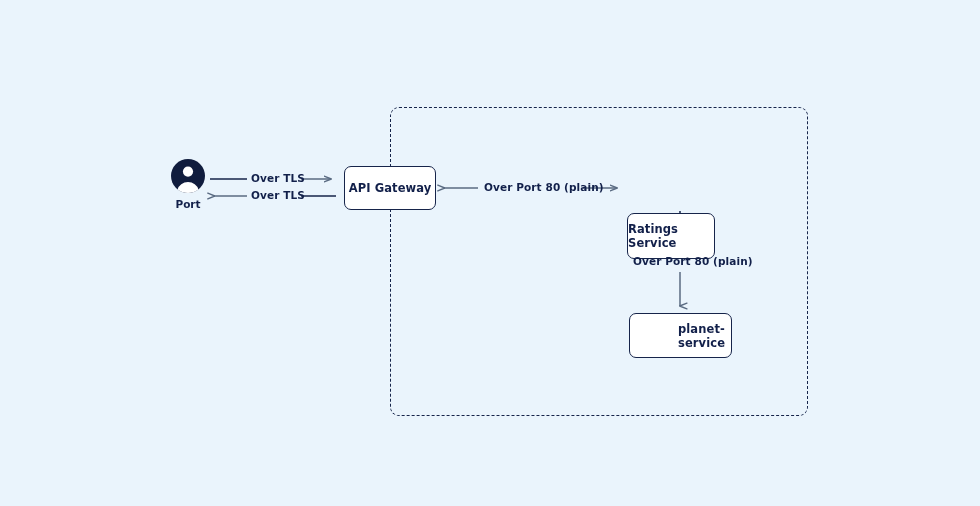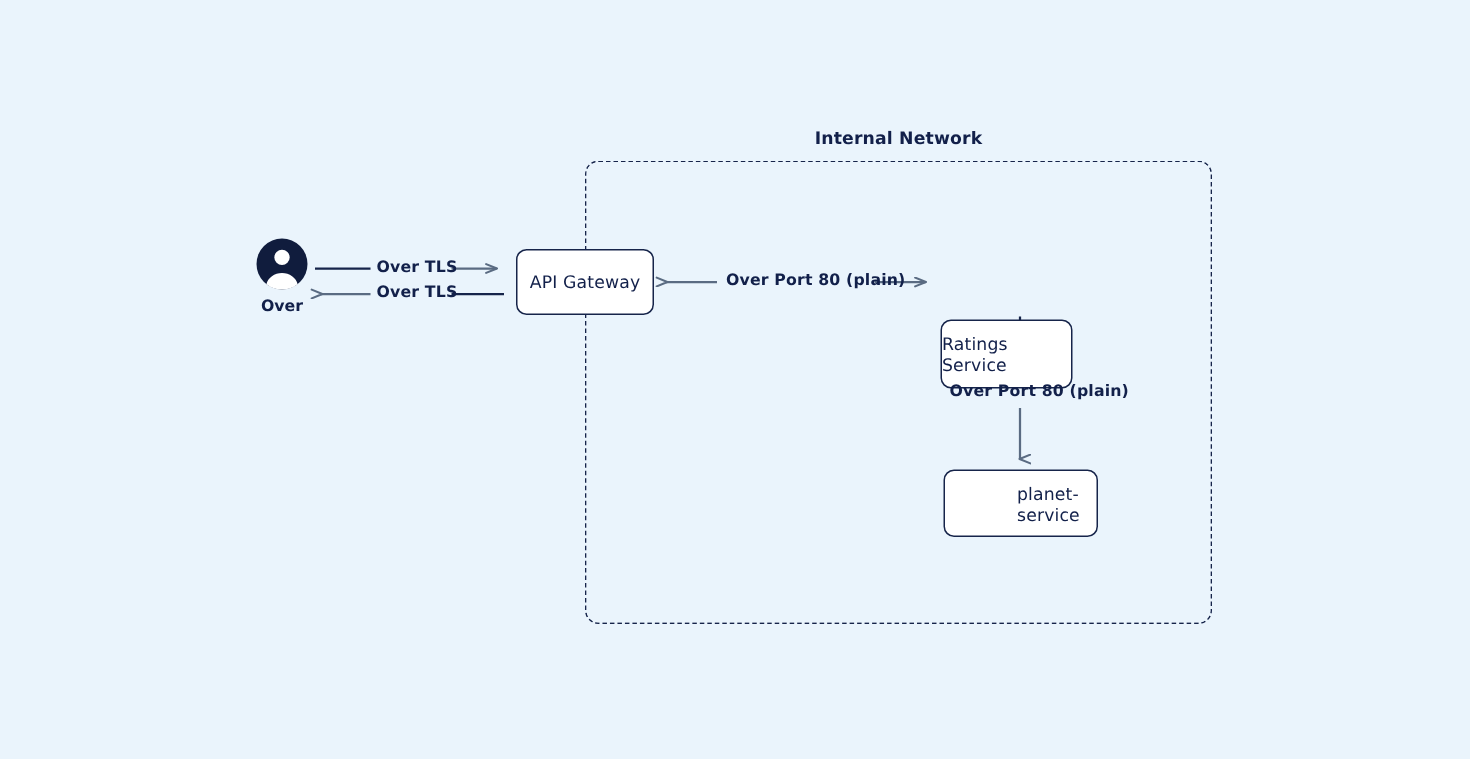--- a/index.html
+++ b/index.html
@@ -112,7 +112,6 @@
 
   <div class="abs" id="internal-network-boundary"></div>
 
-  <div class="abs" id="internal-network-label">Internal Network</div>
 
   <svg class="abs" id="connectors" viewBox="0 0 980 506" xmlns="http://www.w3.org/2000/svg">
     <defs>

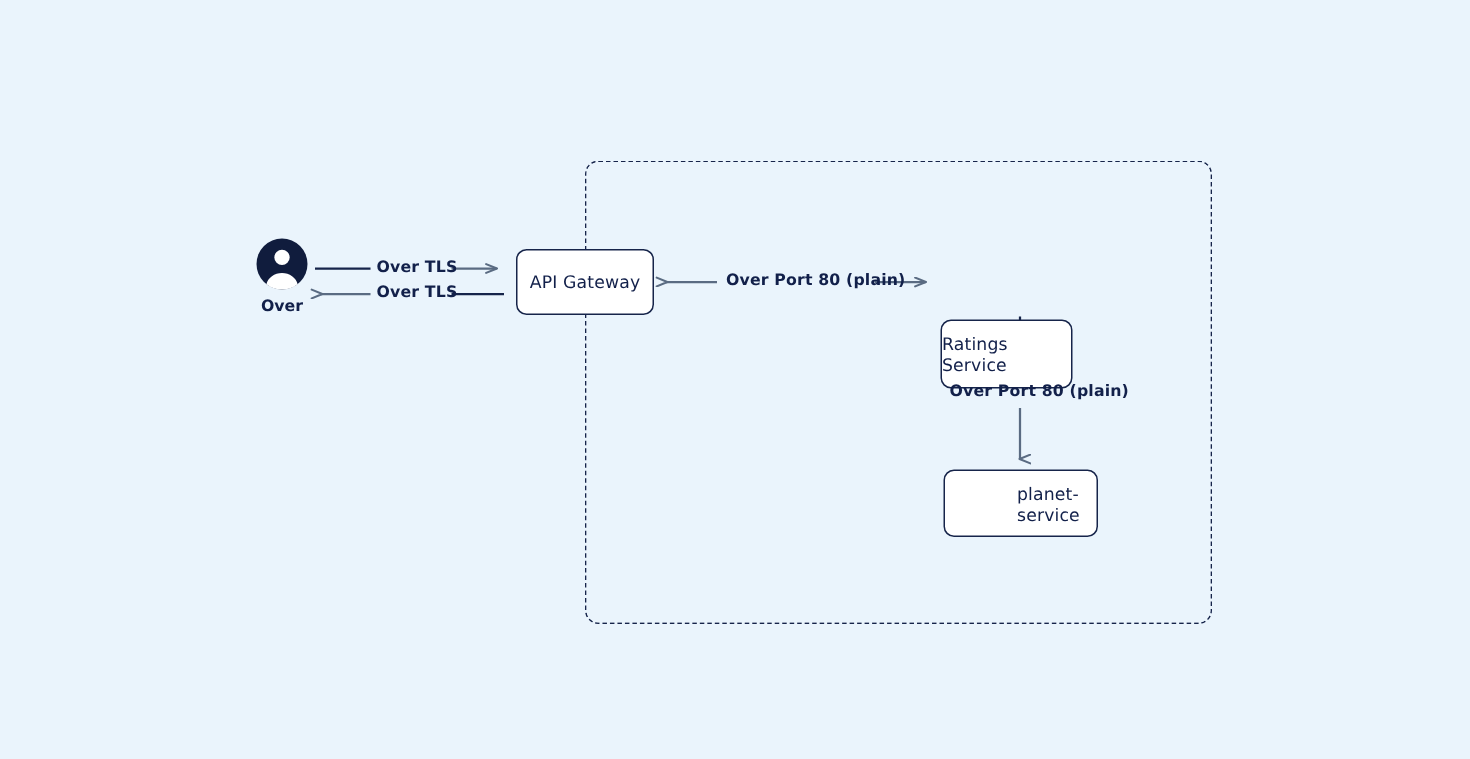--- a/index.html
+++ b/index.html
@@ -53,7 +53,7 @@
     justify-content: center;
     color: #12204a;
     font-size: 11.5px;
-    font-weight: normal;
+    font-weight: bold;
     letter-spacing: 0.1px;
   }
   #node-api-gateway { left: 344px; top: 166px; width: 92px;  height: 44px; }

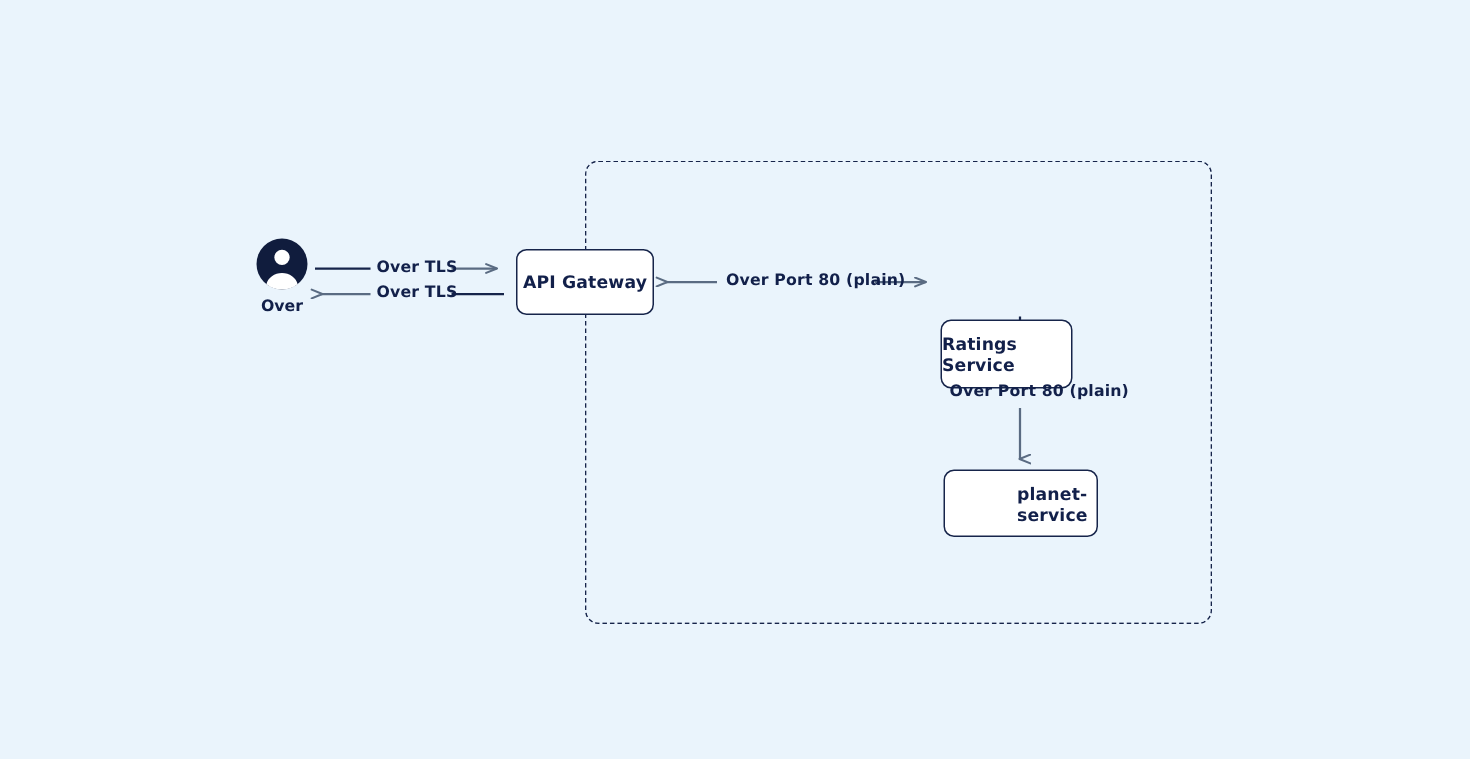--- a/index.html
+++ b/index.html
@@ -153,7 +153,7 @@
       <circle cx="18" cy="13.6" r="5.1" fill="#ffffff"></circle>
       <path d="M7.6,31.5 a10.6,9.2 0 0 1 20.8,0 a17,17 0 0 1 -20.8,0 Z" fill="#ffffff"></path>
     </svg>
-    <div id="user-label">Over</div>
+    <div id="user-label">Port</div>
   </div>
 
   <div class="abs node-box" id="node-api-gateway">

